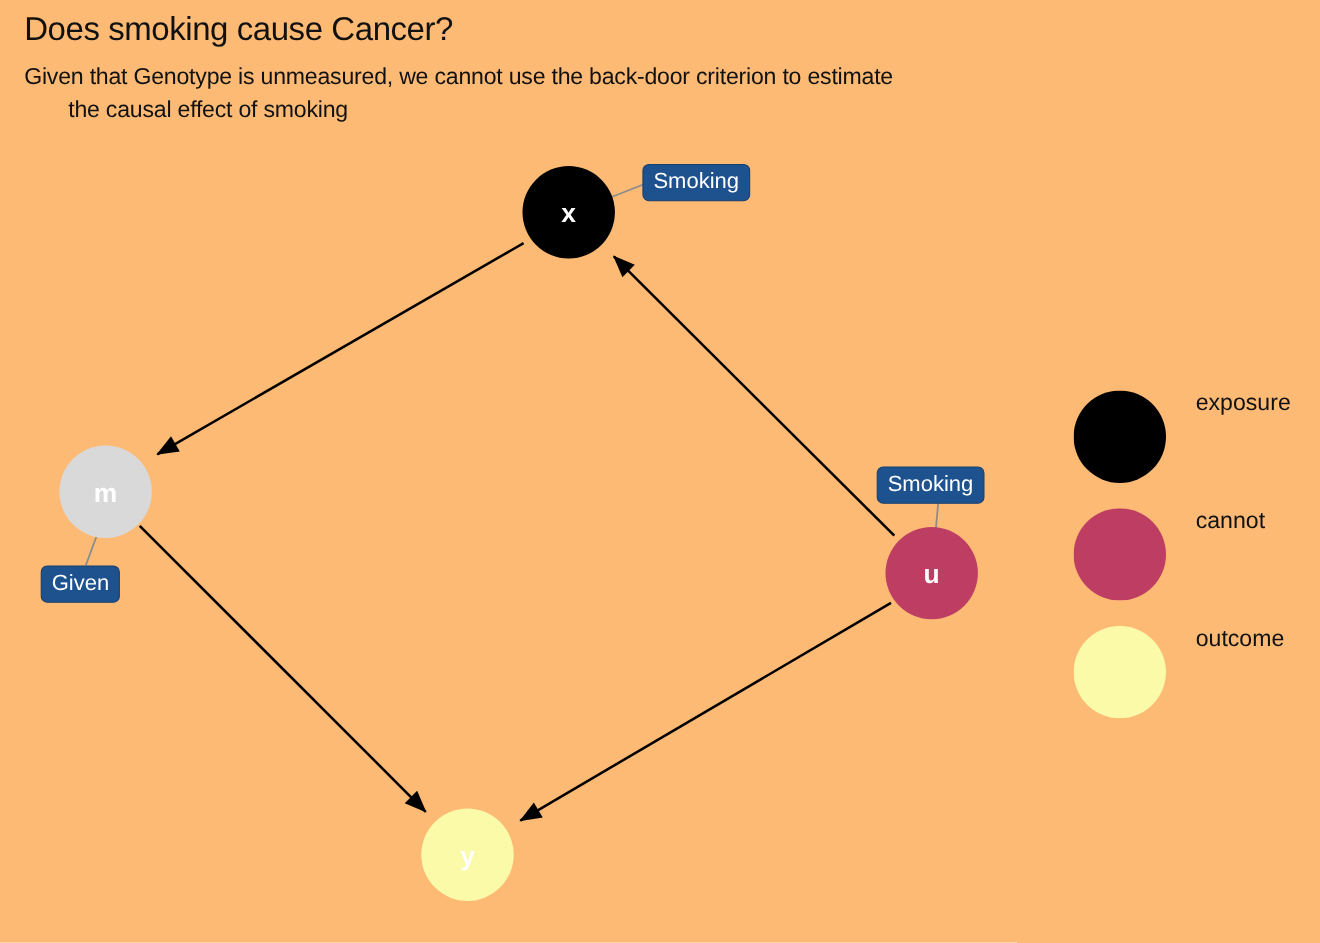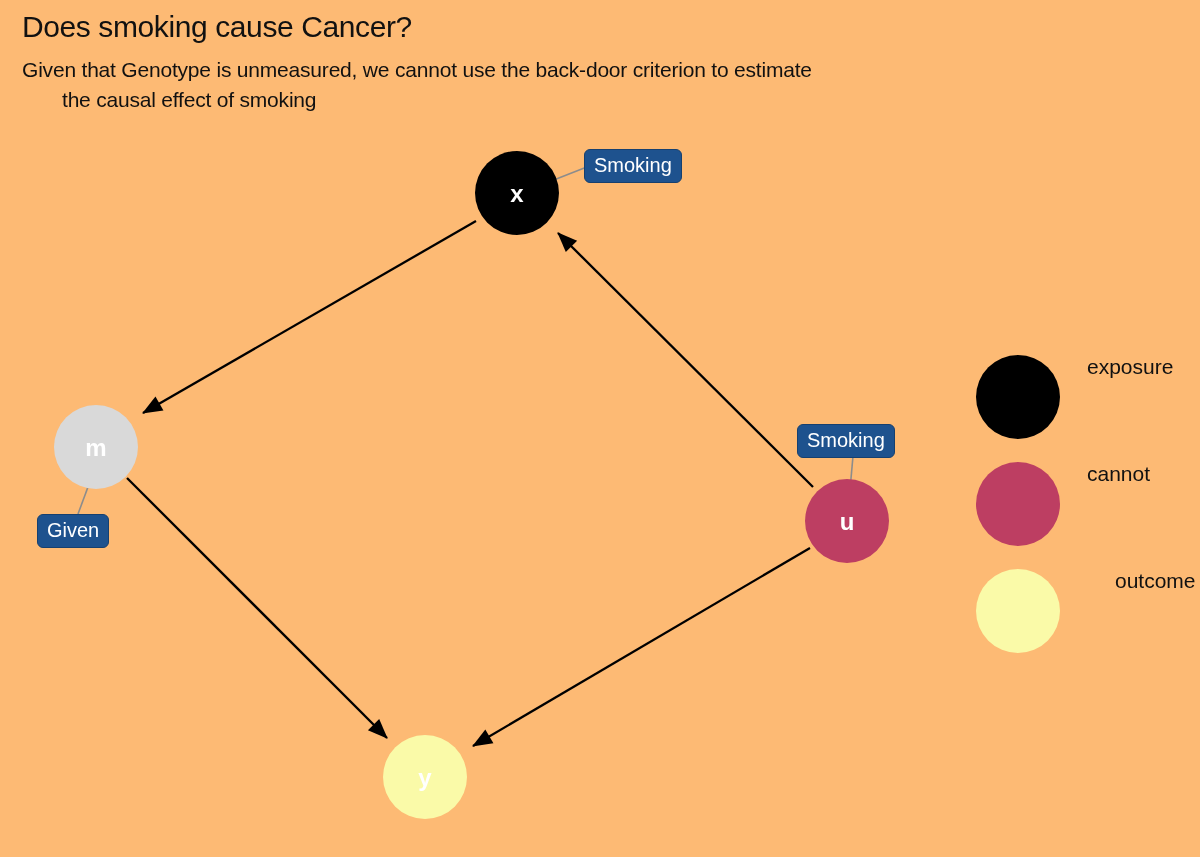--- a/index.html
+++ b/index.html
@@ -78,7 +78,7 @@
     align-items: flex-start;
     margin-bottom: 23px;
   }
-  .legend-row:last-child { margin-bottom: 0; gap: 28px; }
+  .legend-row:last-child { margin-bottom: 0; }
   .legend-label {
     margin-left: 27px;
     font-size: 21px;

